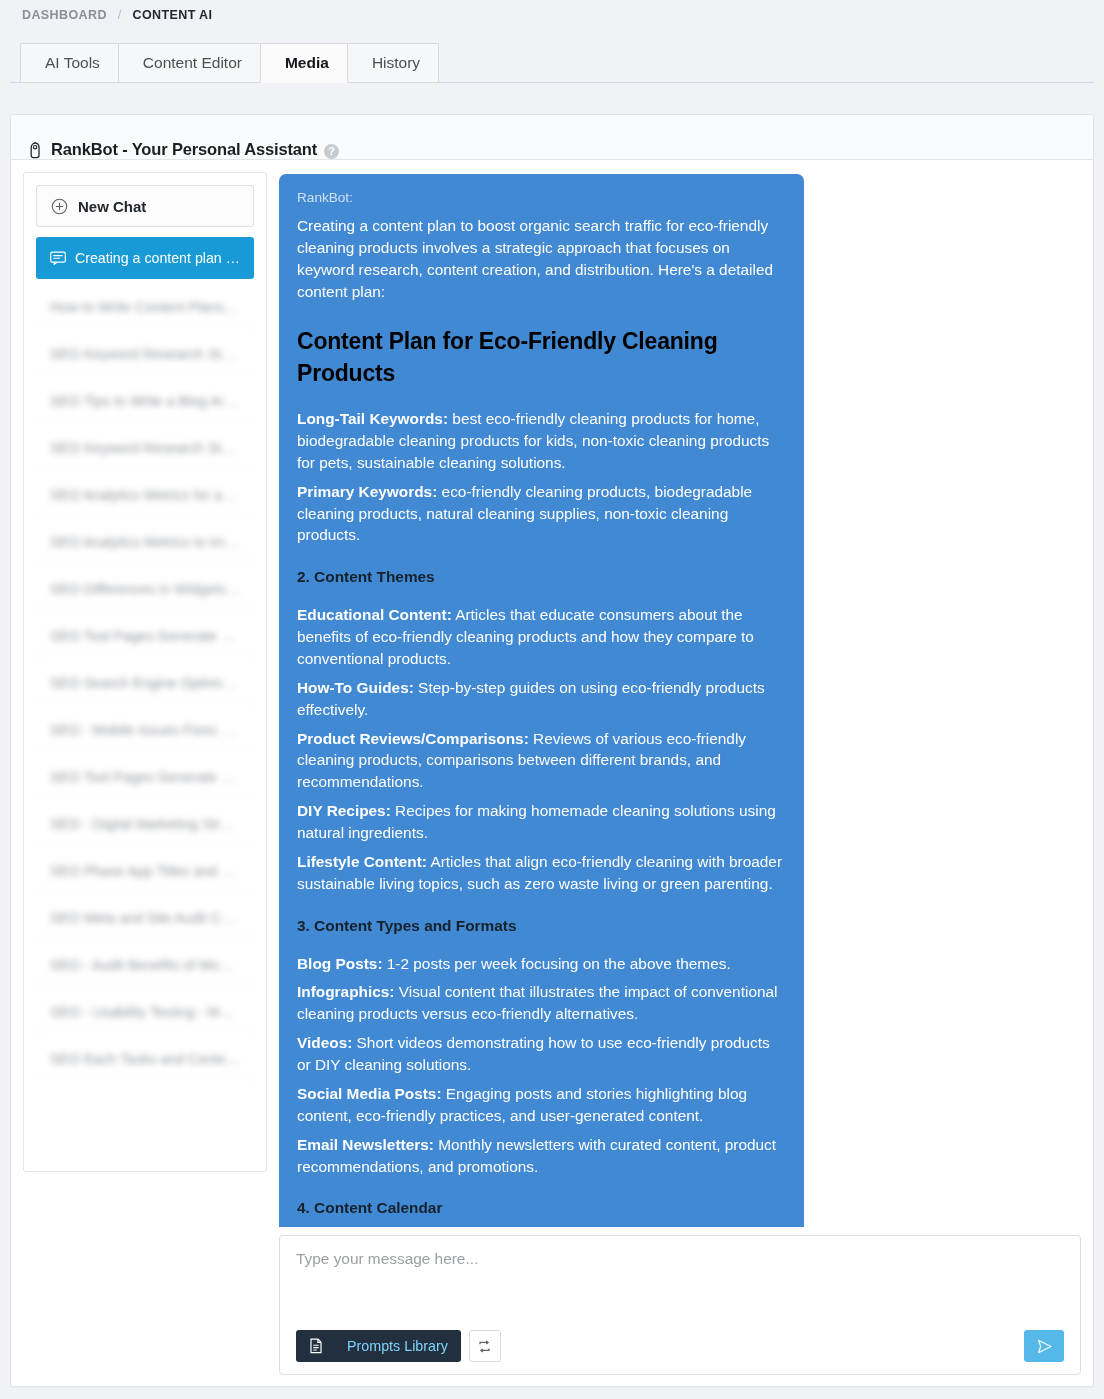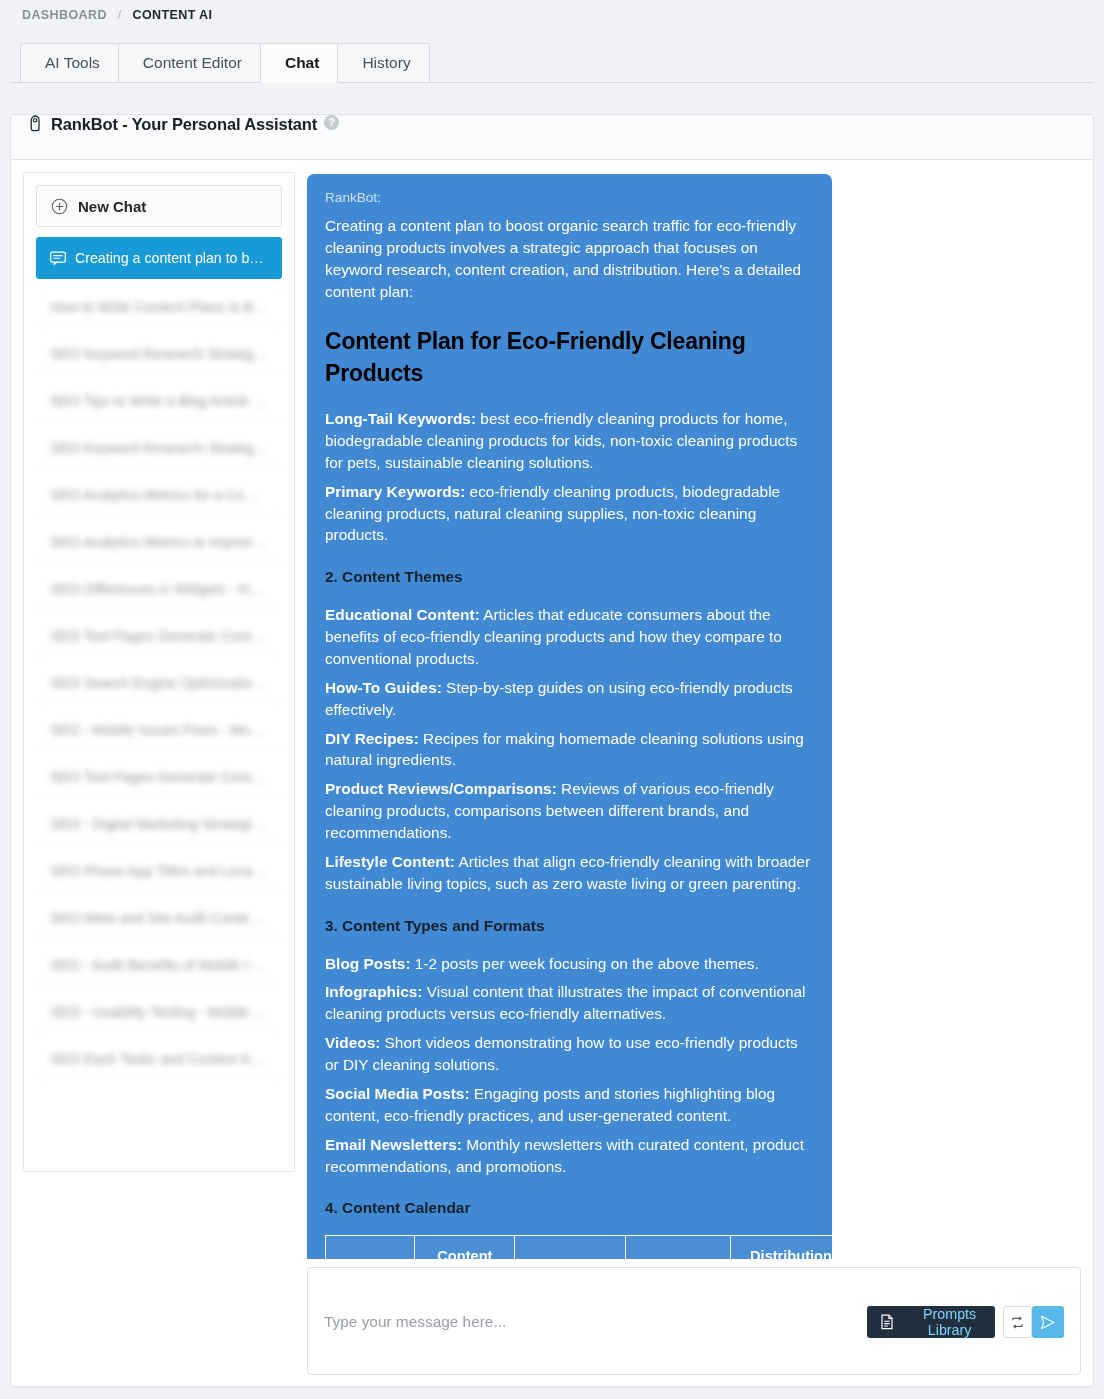--- a/index.html
+++ b/index.html
@@ -290,7 +290,7 @@
   <div class="tabstrip">
     <div class="tab">AI Tools</div>
     <div class="tab">Content Editor</div>
-    <div class="tab active">Chat</div>
+    <div class="tab active">Media</div>
     <div class="tab">History</div>
   </div>
 

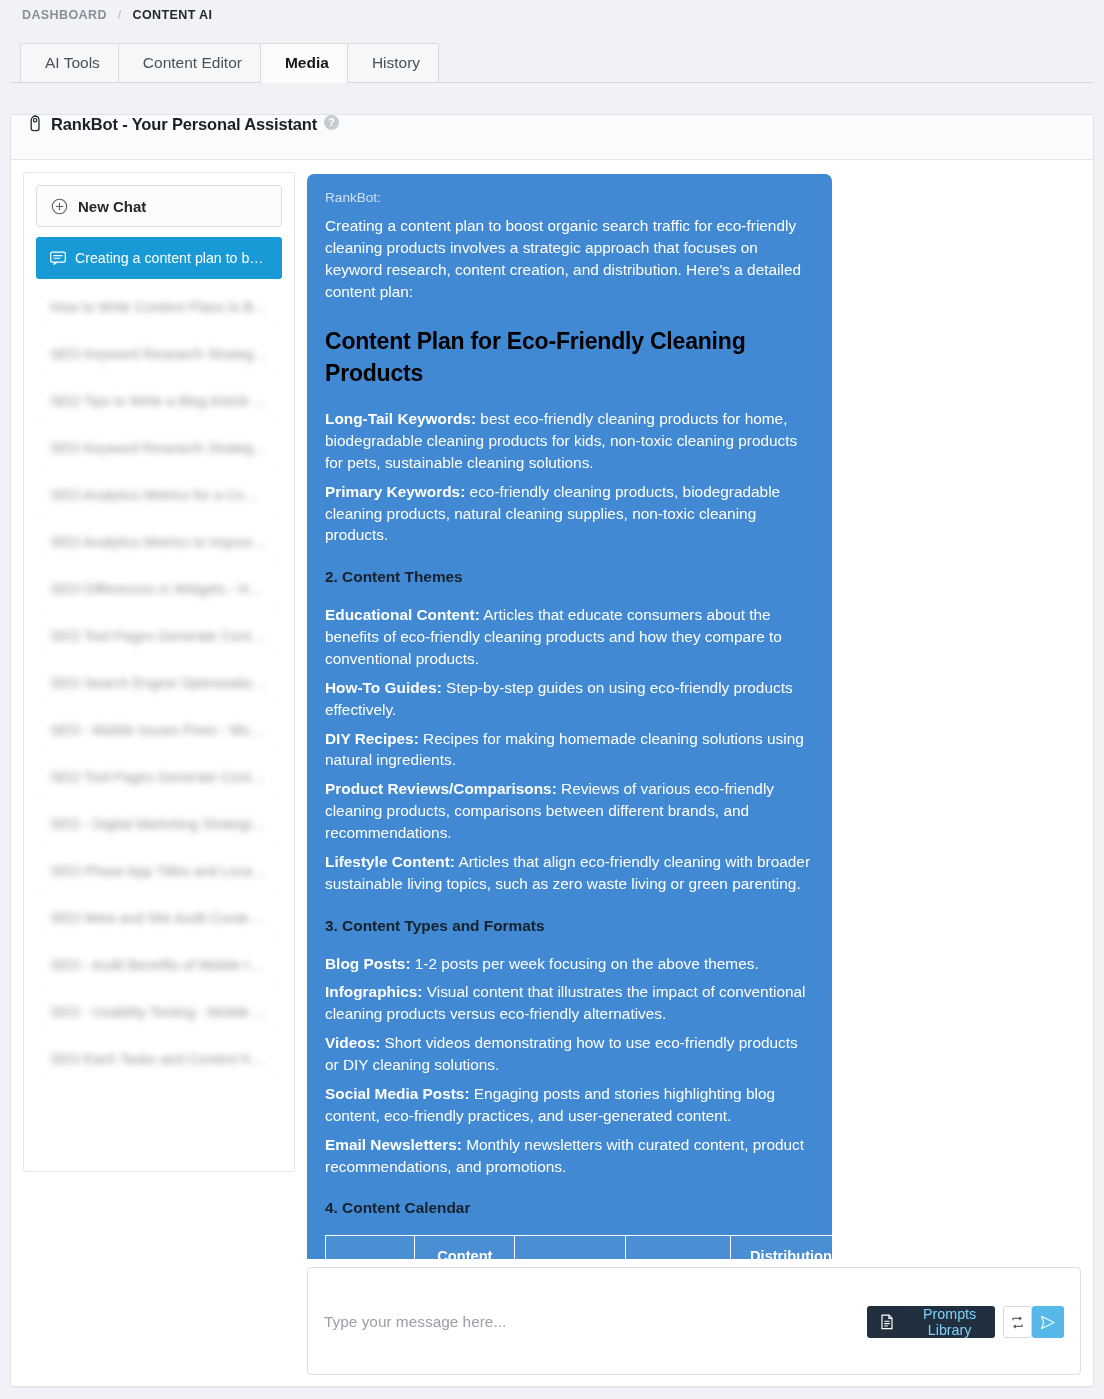--- a/index.html
+++ b/index.html
@@ -75,7 +75,7 @@
     background: #fafbfc;
     border-bottom: 1px solid #e2e5e9;
     display: flex;
-    align-items: flex-start;
+    align-items: flex-end;
     padding: 0 16px;
   }
   .card-head .bot-icon { margin-right: 8px; display: flex; }

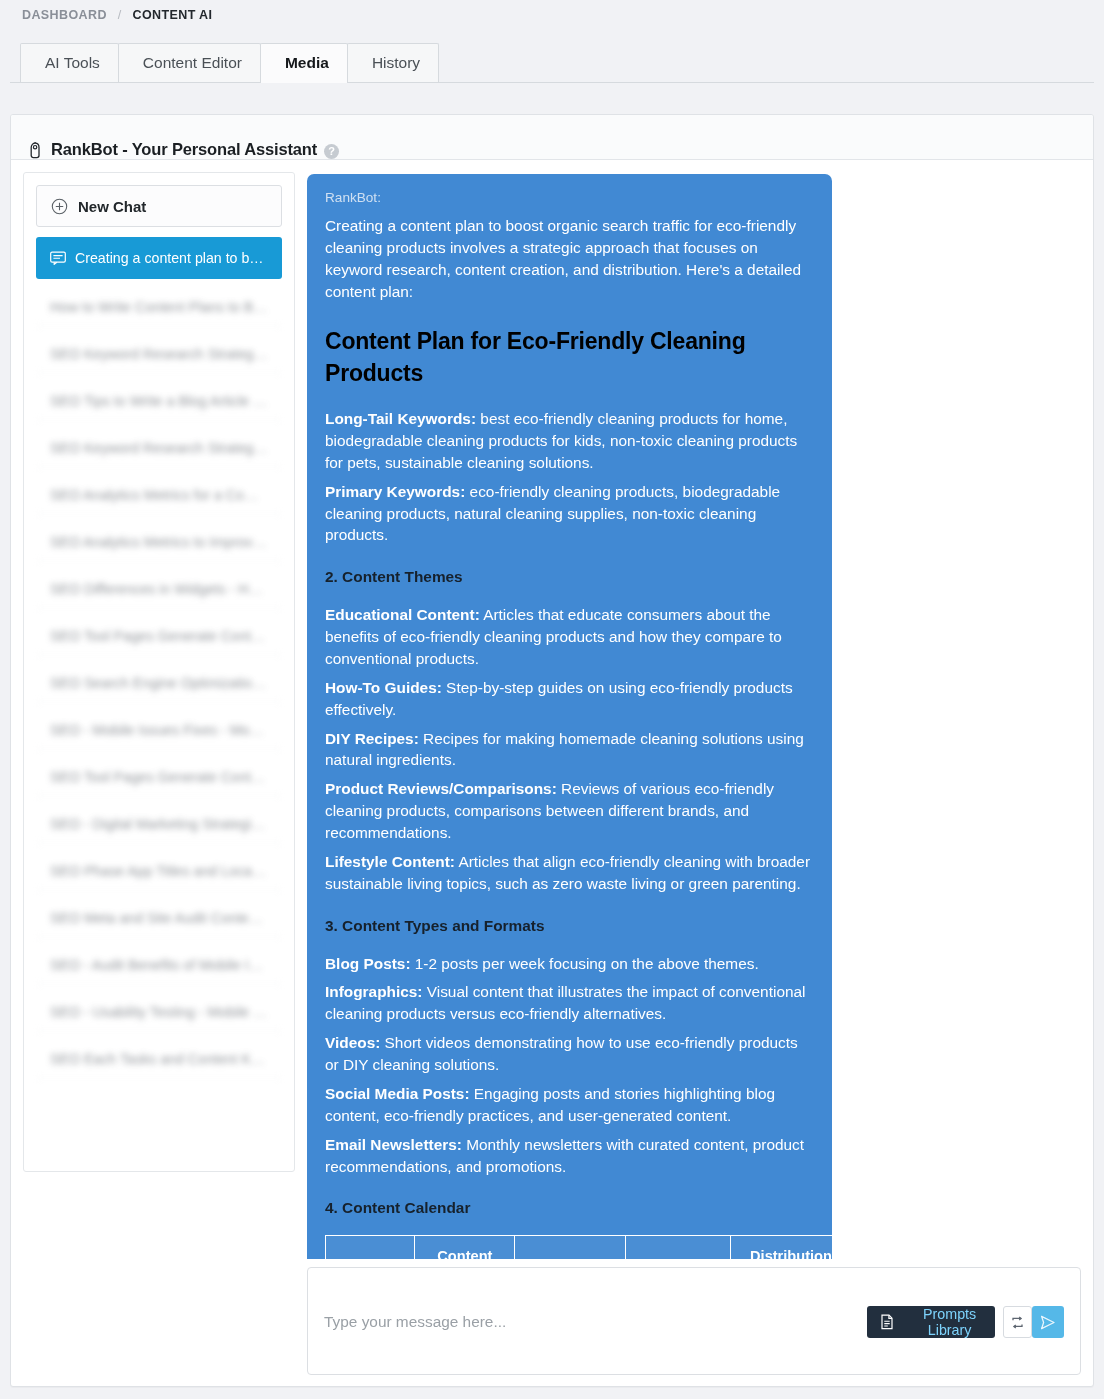--- a/index.html
+++ b/index.html
@@ -104,7 +104,7 @@
 
   
   .sidebar {
-    width: 272px;
+    width: 244px;
     flex: none;
     border: 1px solid #e4e7ea;
     border-radius: 3px;

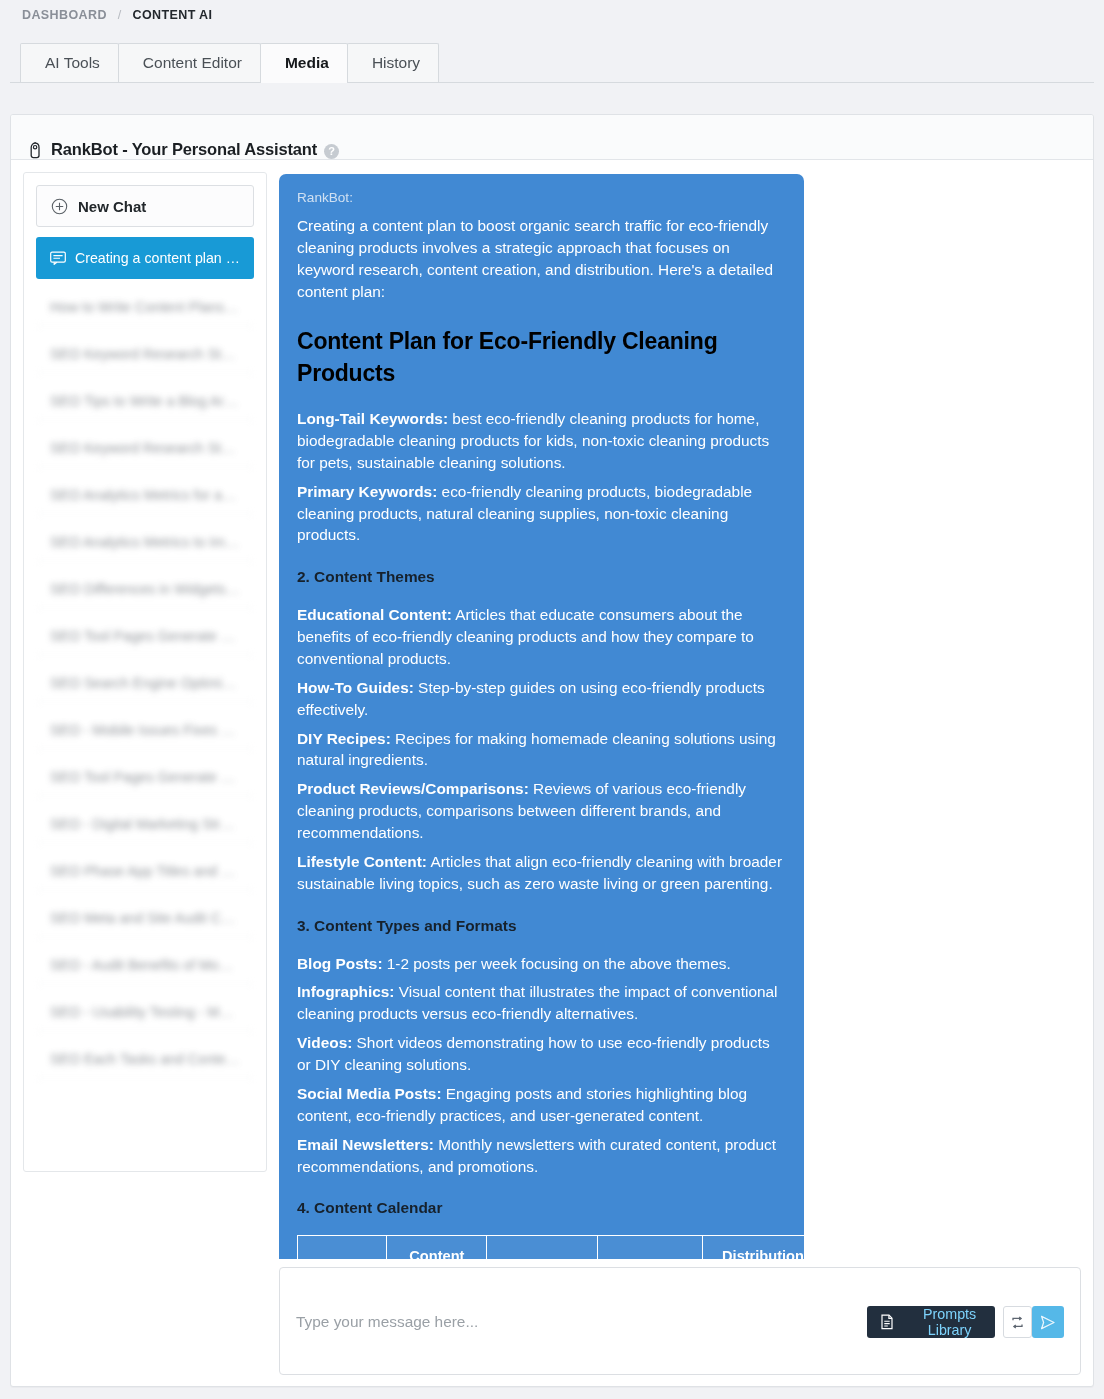--- a/index.html
+++ b/index.html
@@ -414,10 +414,10 @@
               <b>How-To Guides:</b><span> Step-by-step guides on using eco-friendly products effectively.</span>
             </div>
             <div class="item">
+              <b>Product Reviews/Comparisons:</b><span> Reviews of various eco-friendly cleaning products, comparisons between different brands, and recommendations.</span>
+            </div>
+            <div class="item">
               <b>DIY Recipes:</b><span> Recipes for making homemade cleaning solutions using natural ingredients.</span>
-            </div>
-            <div class="item">
-              <b>Product Reviews/Comparisons:</b><span> Reviews of various eco-friendly cleaning products, comparisons between different brands, and recommendations.</span>
             </div>
             <div class="item">
               <b>Lifestyle Content:</b><span> Articles that align eco-friendly cleaning with broader sustainable living topics, such as zero waste living or green parenting.</span>

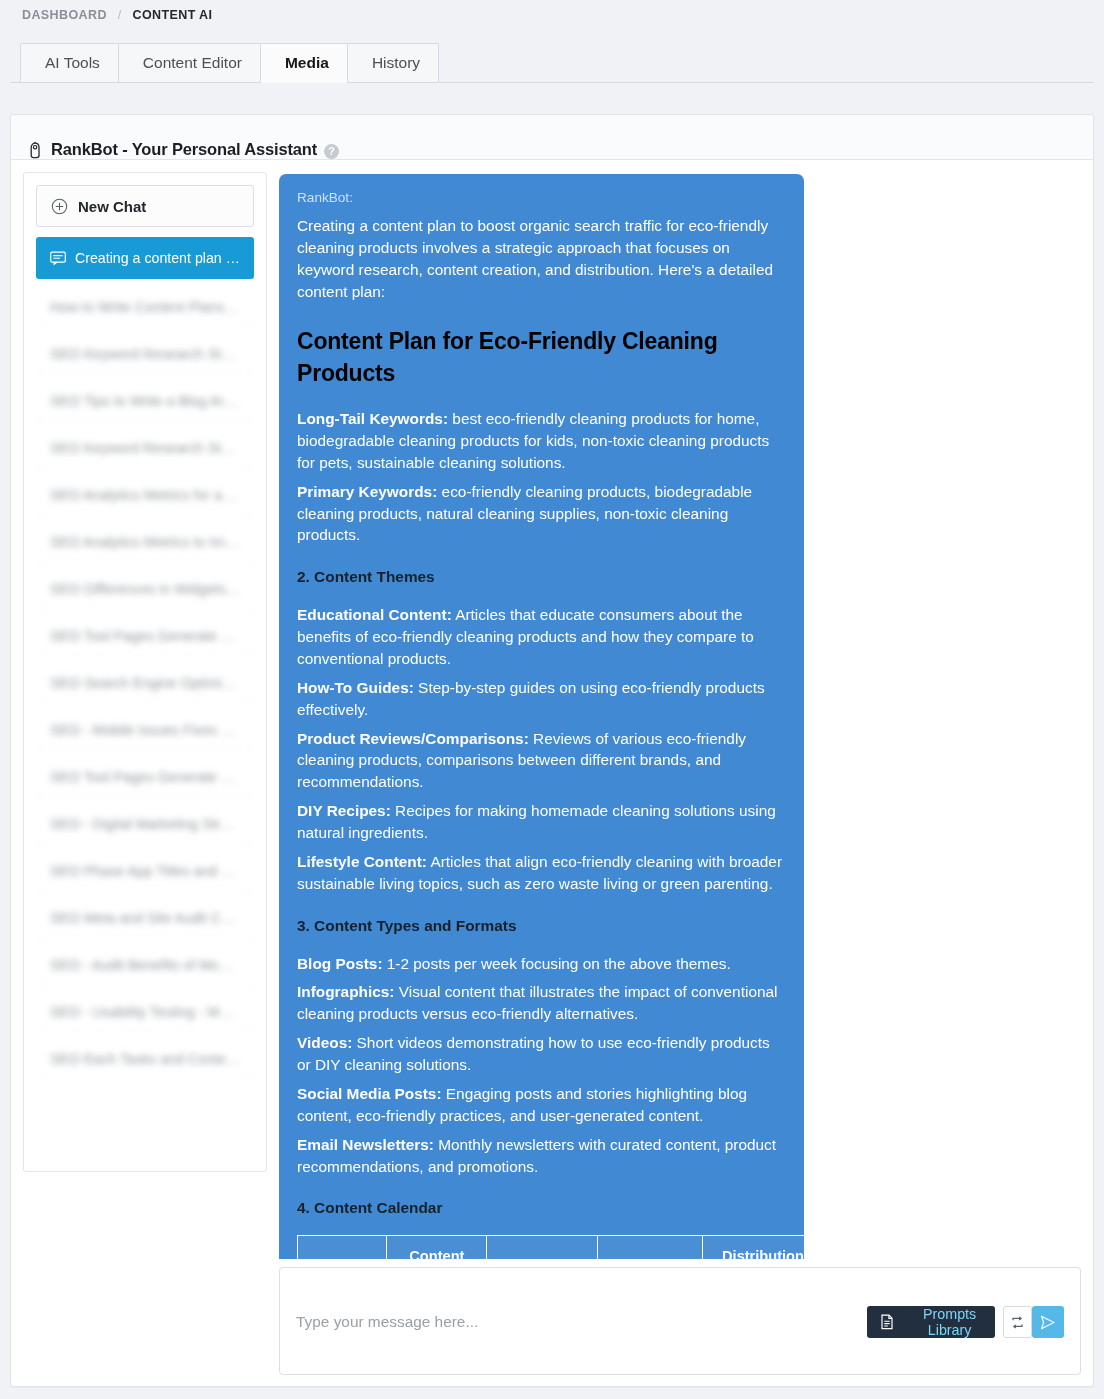--- a/index.html
+++ b/index.html
@@ -224,15 +224,14 @@
   .composer {
     margin-top: 8px;
     flex: none;
-    height: 108px;
+    height: 140px;
     border: 1px solid #dcdfe3;
     border-radius: 4px;
     background: #fff;
     padding: 14px 16px 12px 16px;
     display: flex;
-    flex-direction: row;
+    flex-direction: column;
     justify-content: space-between;
-    align-items: center;
   }
   .composer-input {
     border: none; outline: none;

